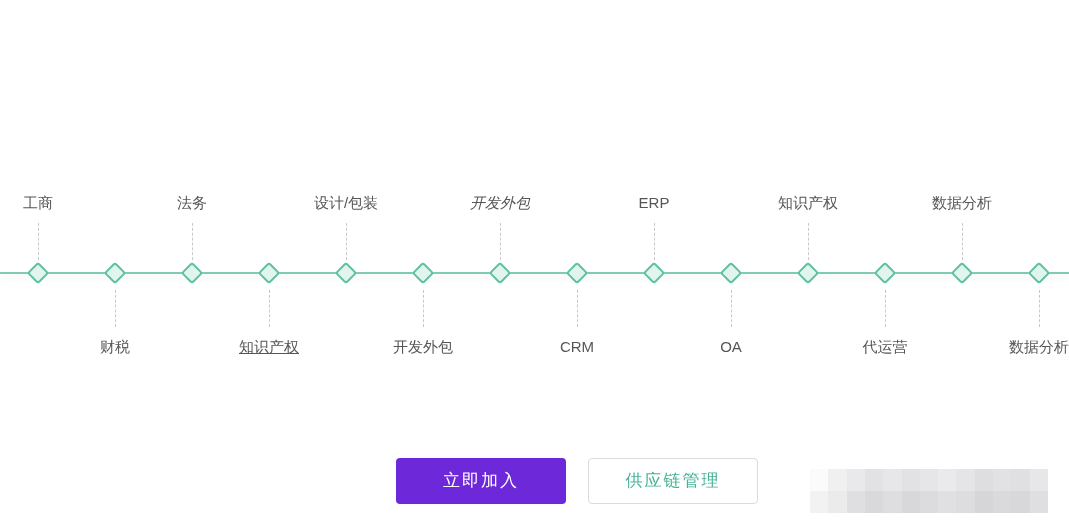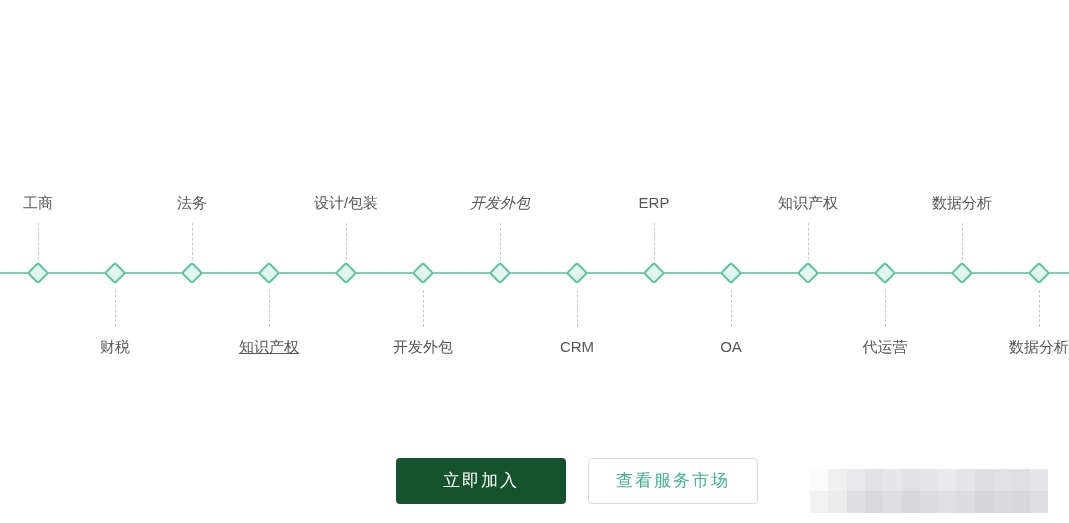--- a/index.html
+++ b/index.html
@@ -192,7 +192,7 @@
       </div>
     </div>
 
-  <button class="btn btn-join" style="background: #14532d; color: rgb(255, 255, 255);">立即加入</button>
+  <button class="btn btn-join" style="background: #6d28d9; color: rgb(255, 255, 255);">立即加入</button>
 
   <button class="btn btn-market" style="color: rgb(70, 176, 148);">查看服务市场</button>
 

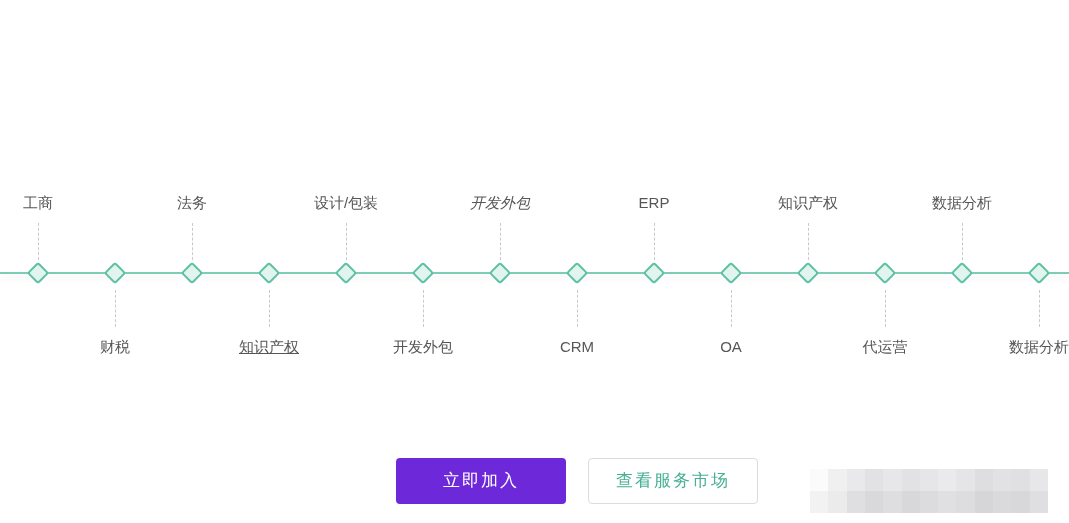--- a/index.html
+++ b/index.html
@@ -194,7 +194,7 @@
 
   <button class="btn btn-join" style="background: #6d28d9; color: rgb(255, 255, 255);">立即加入</button>
 
-  <button class="btn btn-market" style="color: rgb(70, 176, 148);">查看服务市场</button>
+  <button class="btn btn-market" style="color: rgb(70, 176, 148);">供应链管理</button>
 
   <div class="watermark">
 

